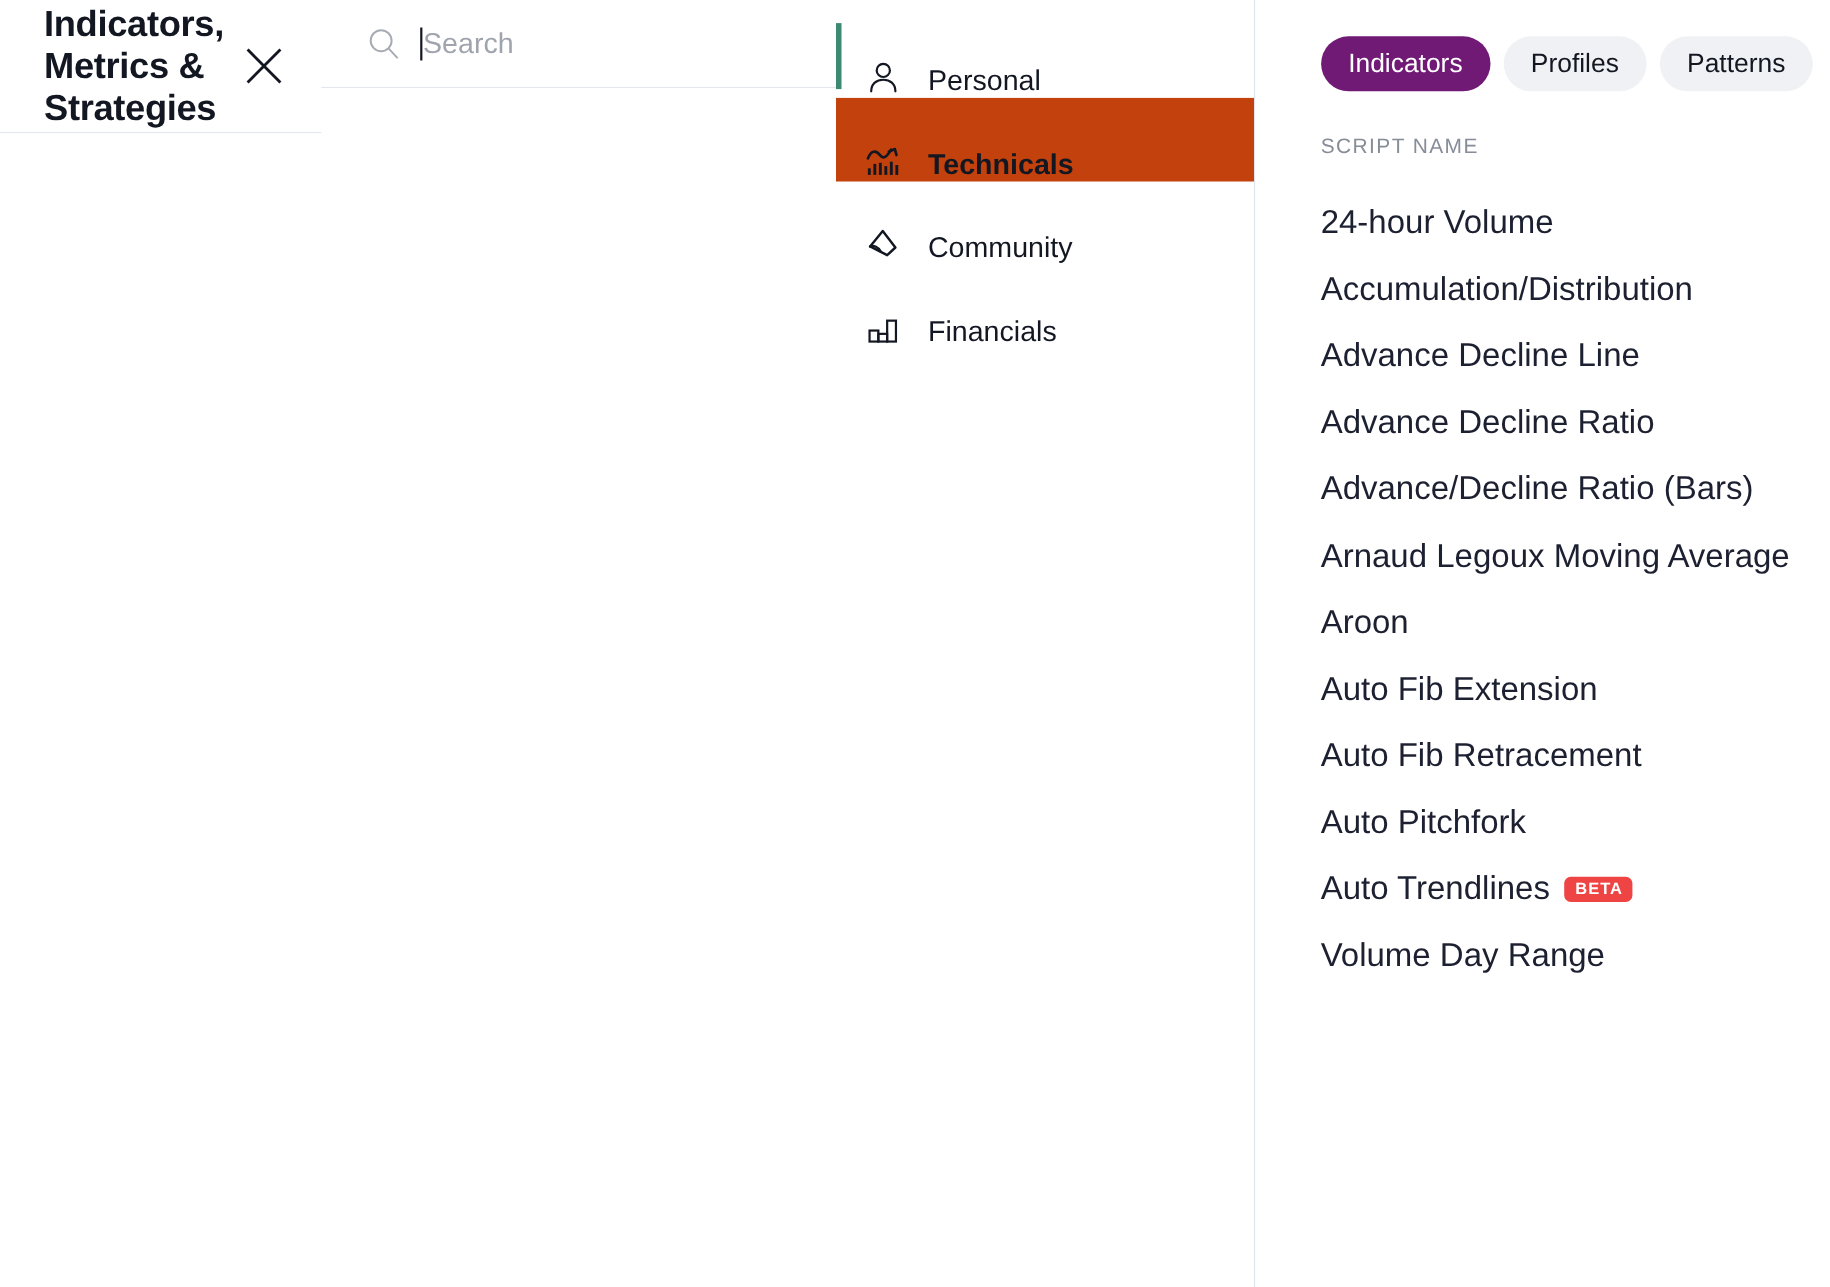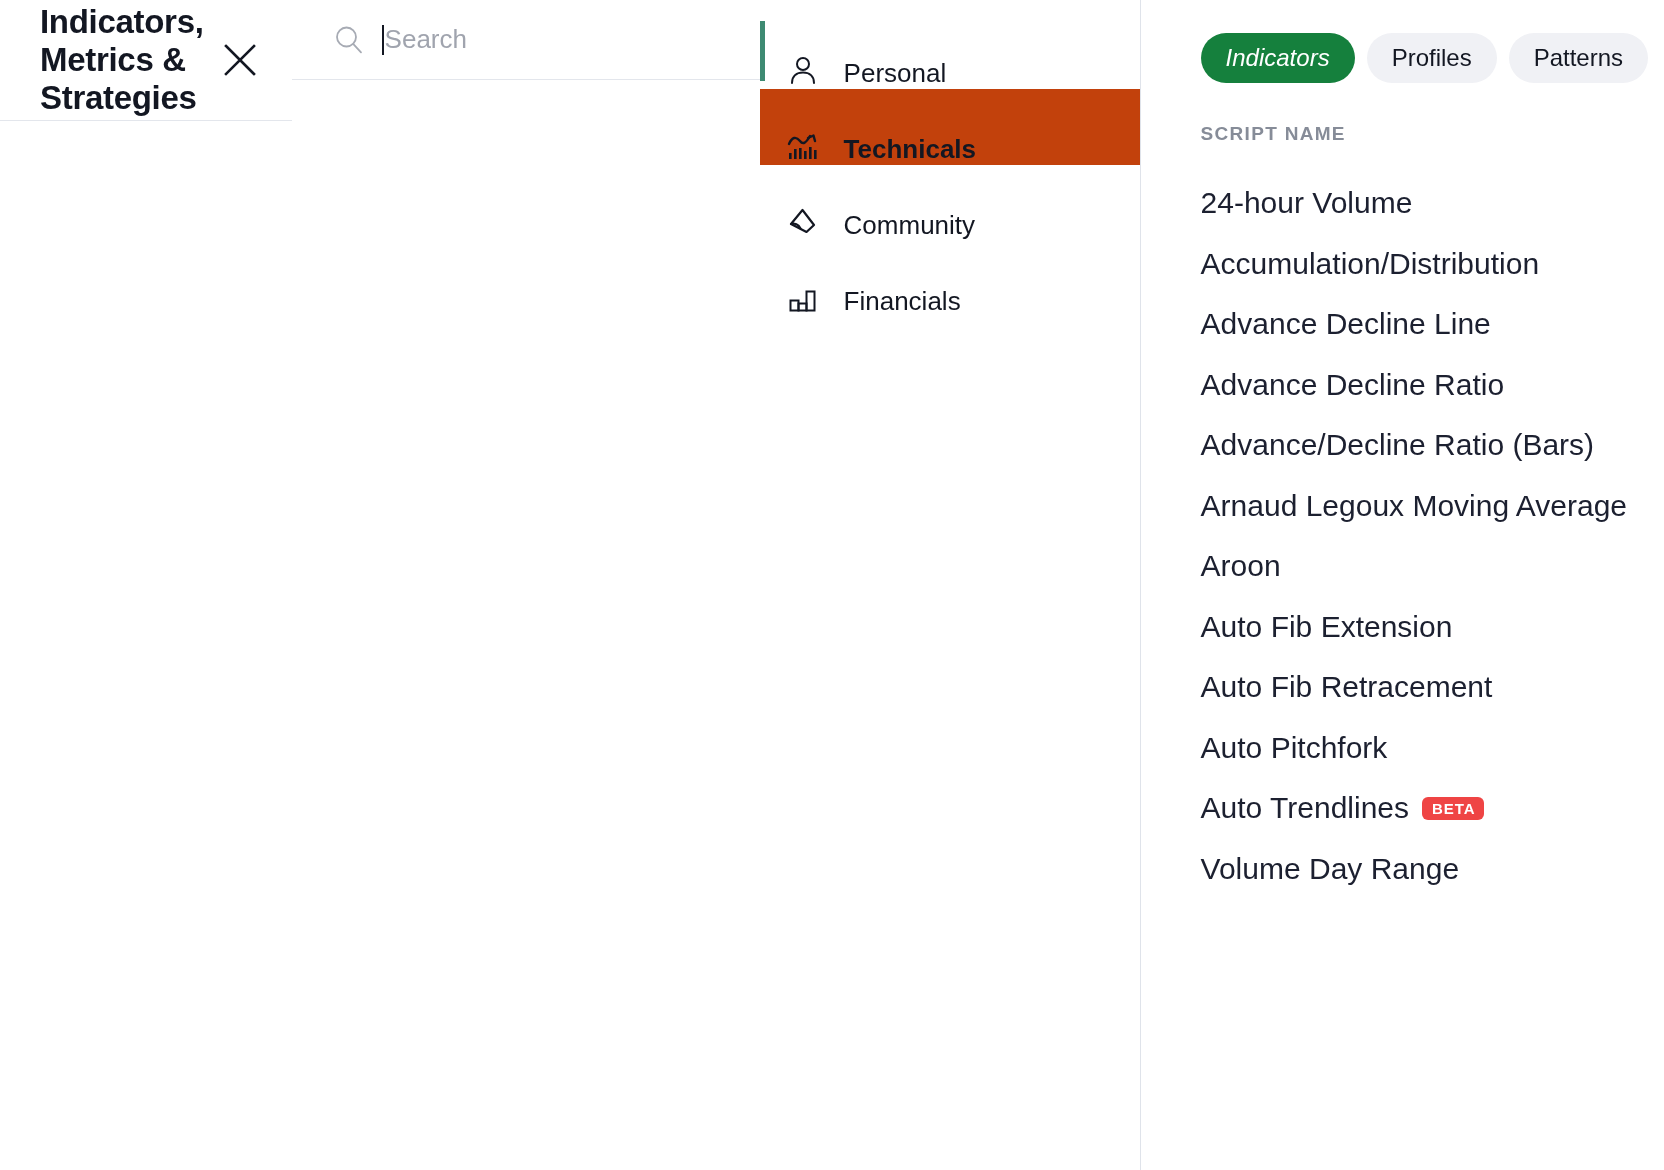--- a/index.html
+++ b/index.html
@@ -163,7 +163,7 @@
     font-family: "Liberation Sans", sans-serif;
     white-space: nowrap;
   }
-  .tab.active { background: #15803d; color: #ffffff; font-style: italic; }
+  .tab.active { background: #701a75; color: #ffffff; }
 
   .col-head {
     font-size: 19px;

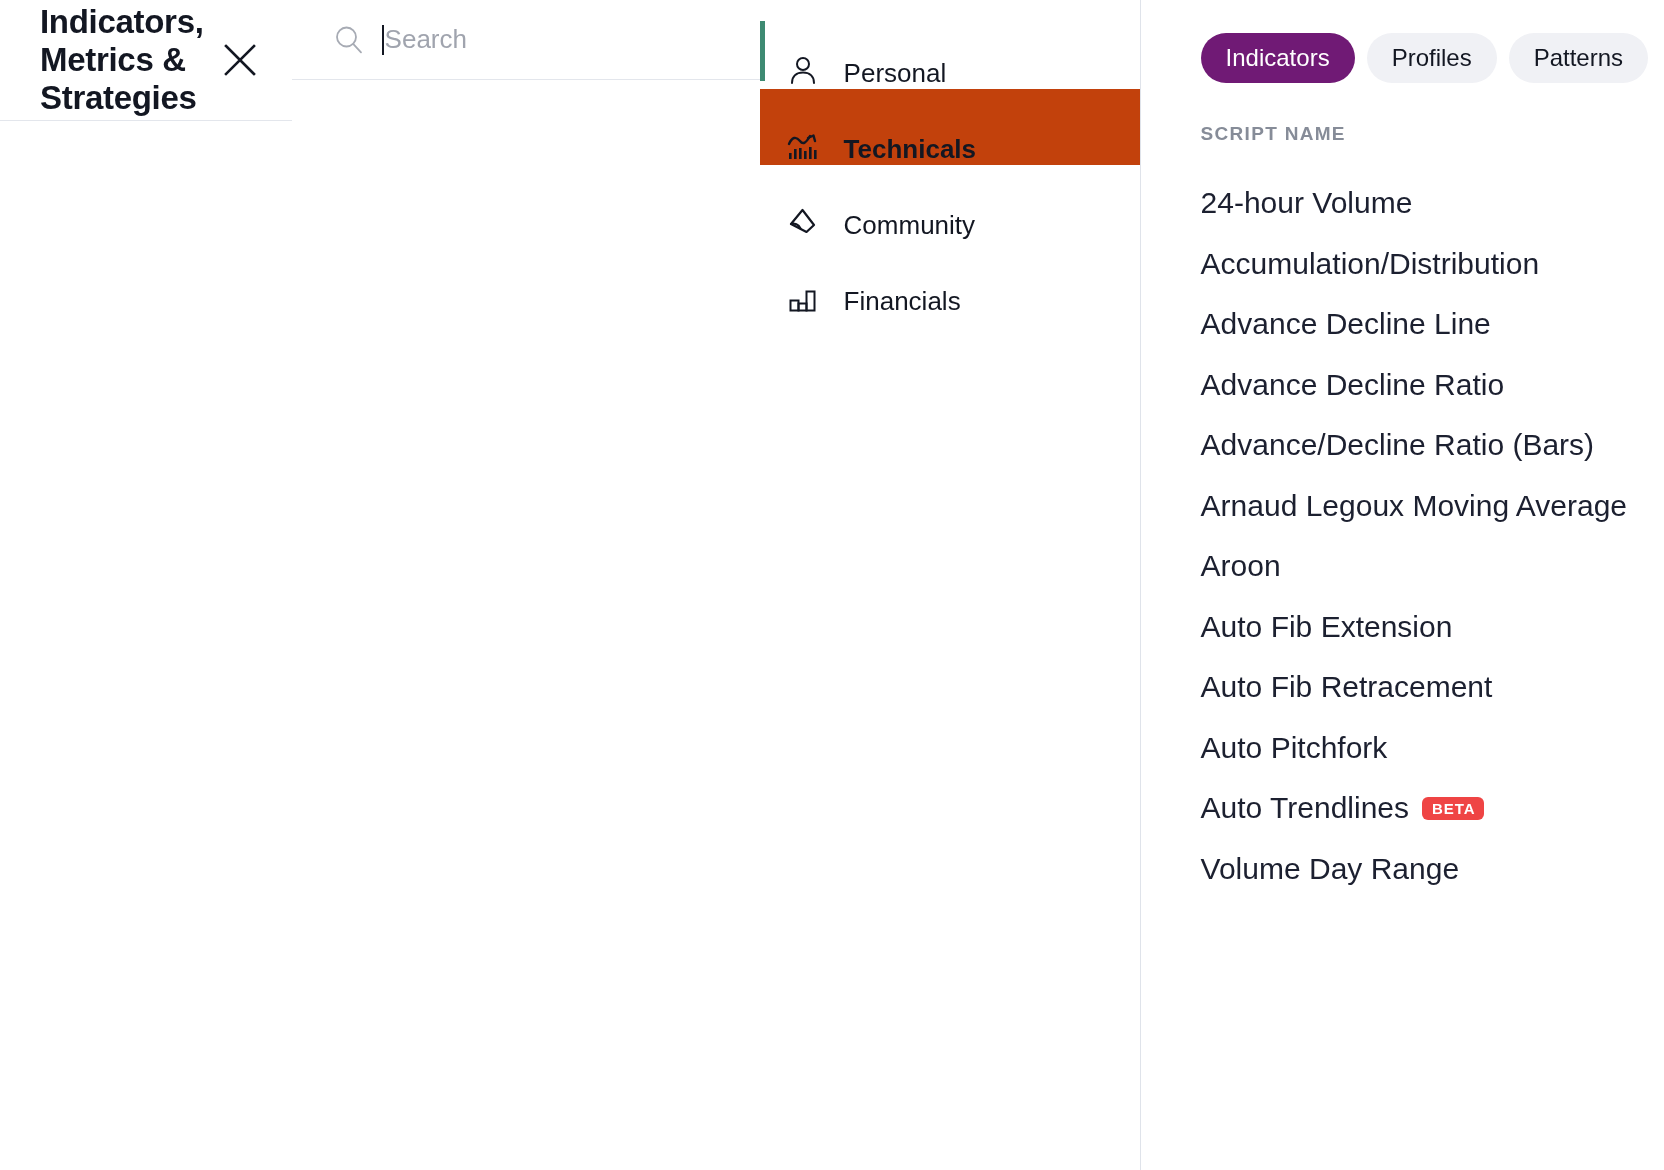--- a/index.html
+++ b/index.html
@@ -170,7 +170,6 @@
     letter-spacing: 1.3px;
     color: #868c98;
     margin-bottom: 28px;
-    font-weight: bold;
   }
   .script-list { list-style: none; }
   .script-row {

